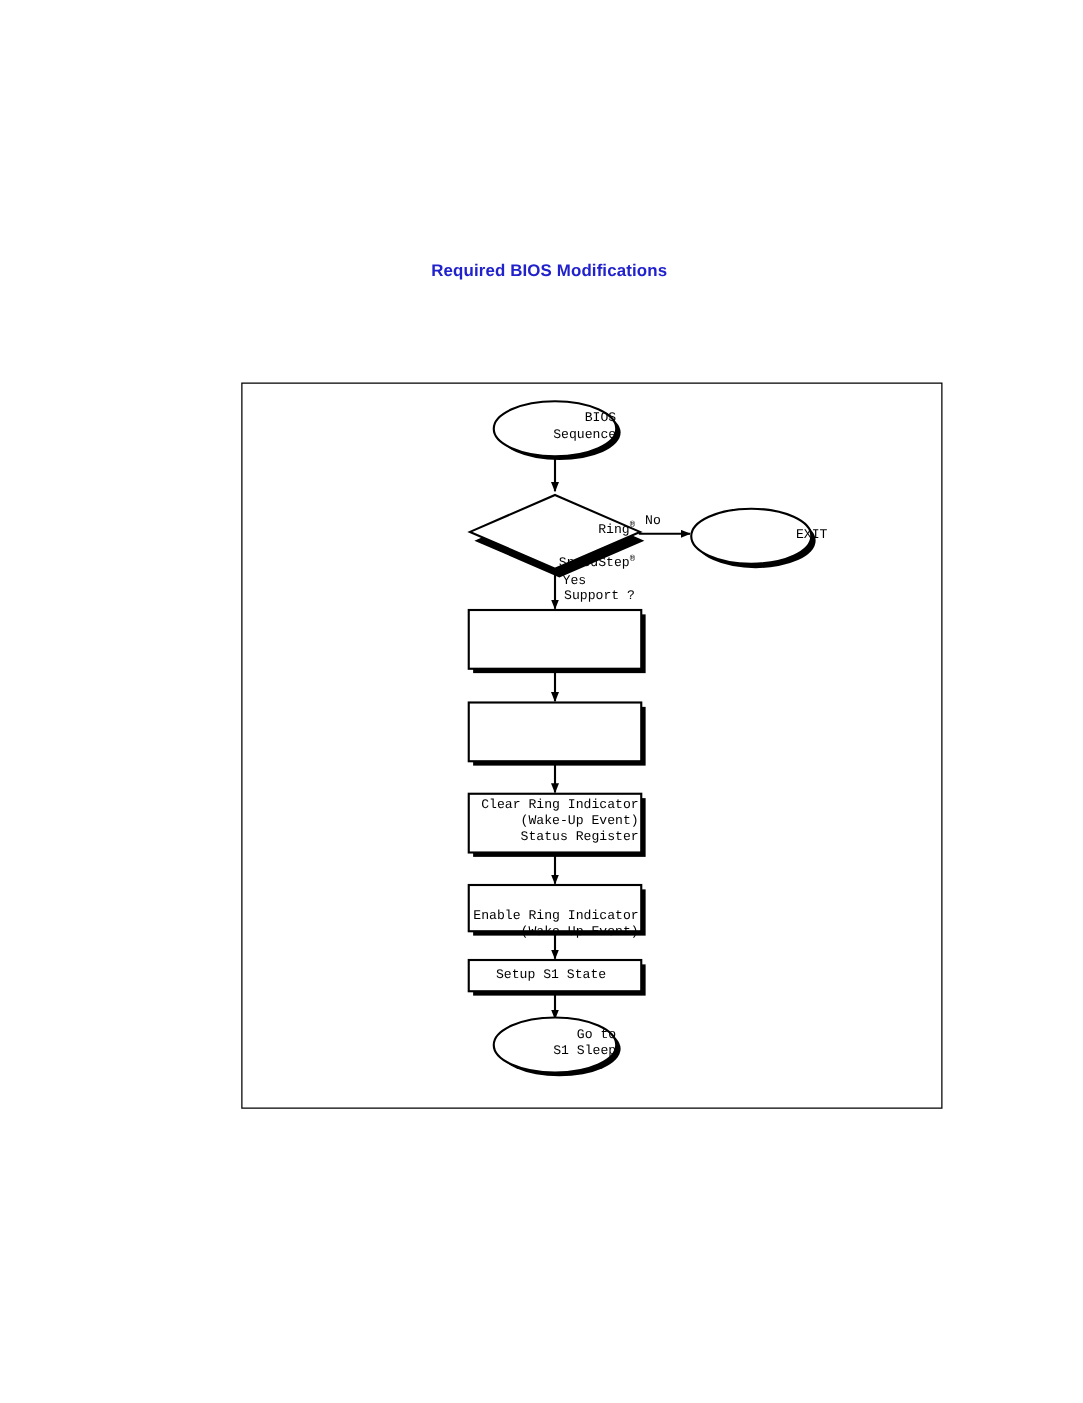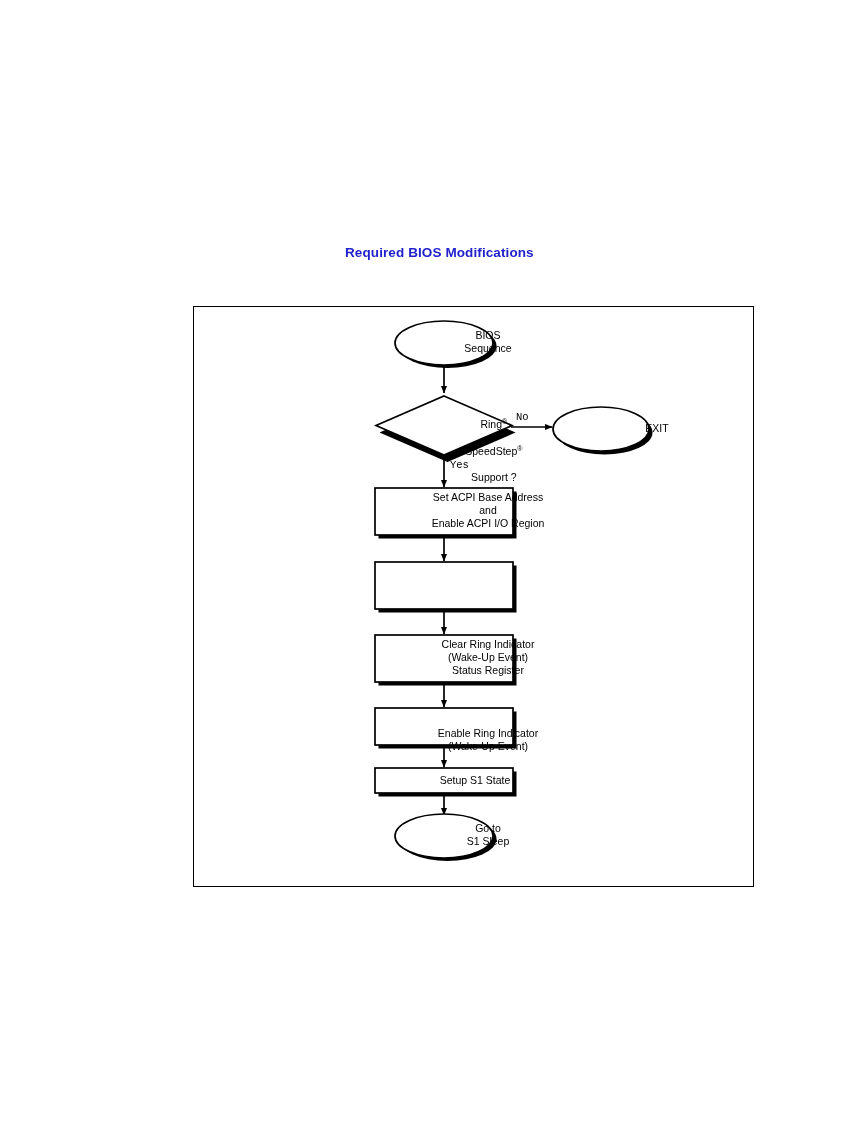--- a/index.html
+++ b/index.html
@@ -26,7 +26,6 @@
     color: #2222cc;
     letter-spacing: 0.1px;
     white-space: nowrap;
-    margin-top: 36px;
   }
 
   

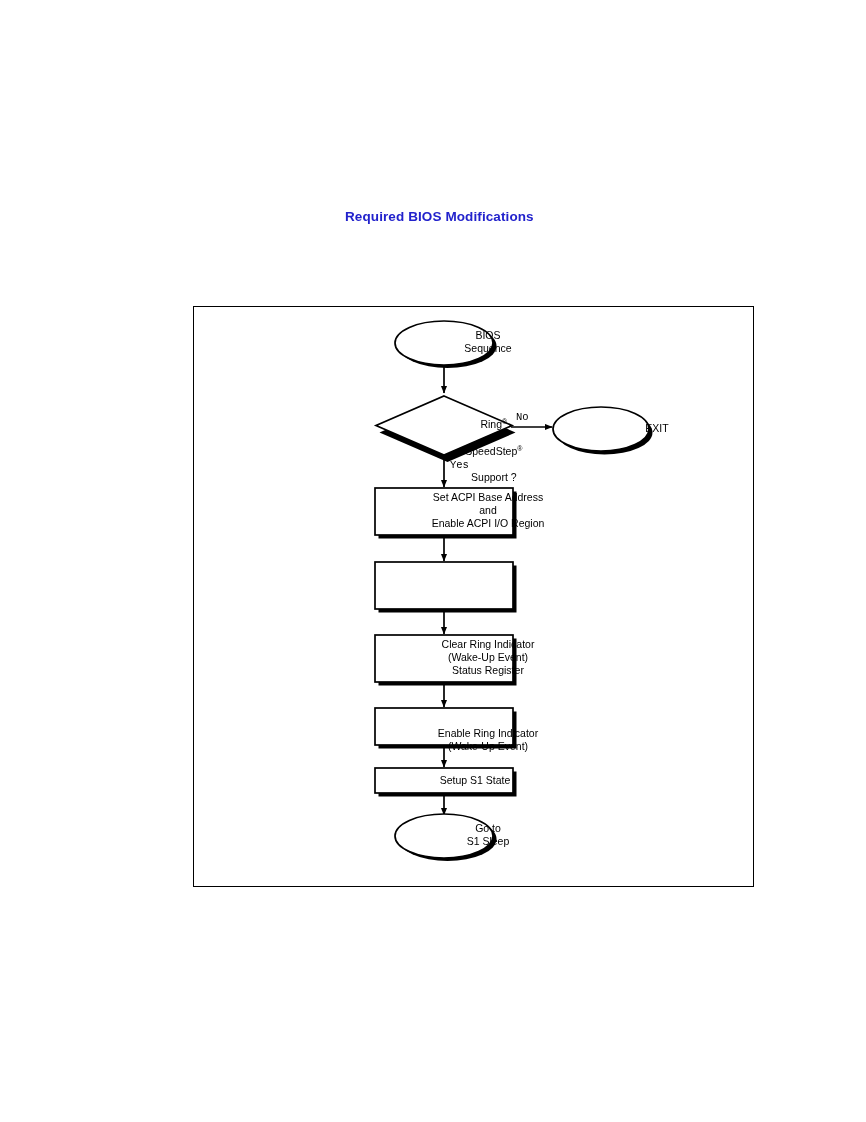--- a/index.html
+++ b/index.html
@@ -53,14 +53,13 @@
   
   .node-label {
     position: absolute;
-    text-align: center;
-    font-family: Liberation Sans, sans-serif;
+    text-align: right;
+    font-family: Liberation Mono, monospace;
     font-size: 10.5px;
     line-height: 13.2px;
     color: #000000;
     white-space: pre;
     pointer-events: none;
-    margin-left: 44px;
   }
   .branch-label {
     position: absolute;

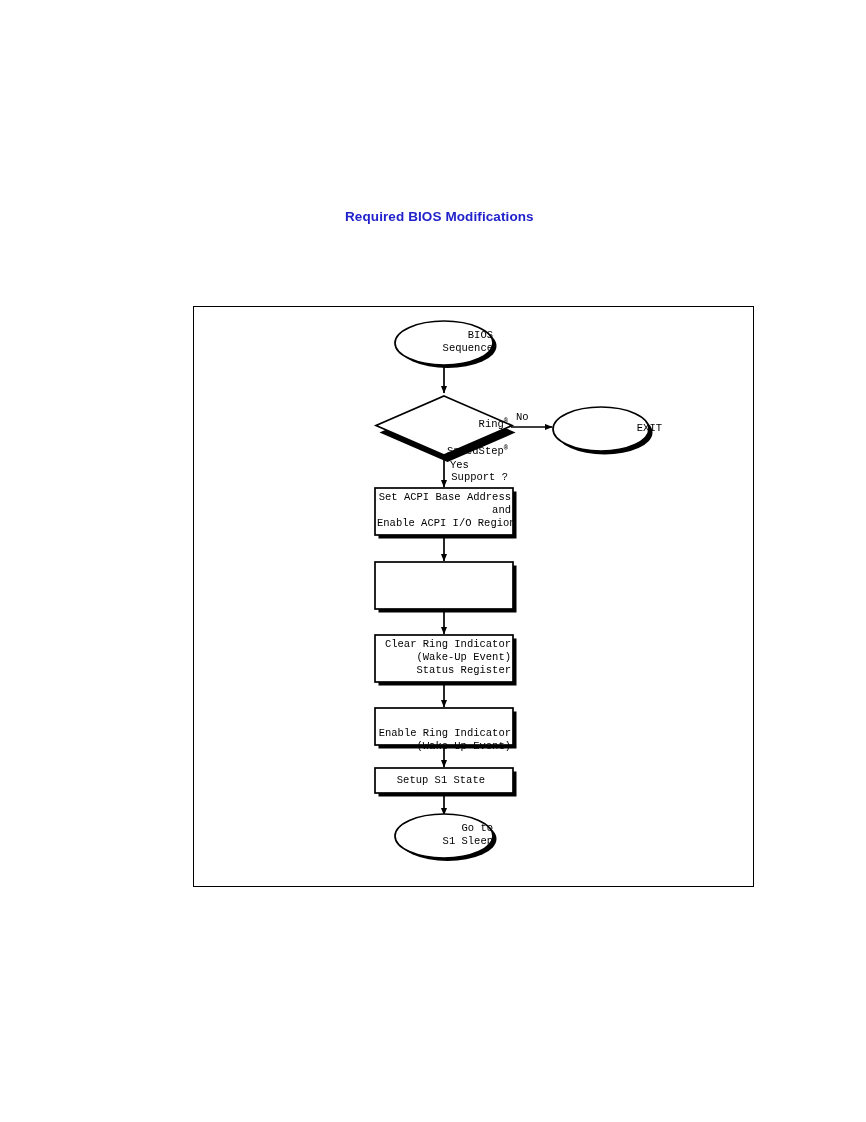--- a/index.html
+++ b/index.html
@@ -148,9 +148,6 @@
 
   <div class="node-label" style="left:358px; top:115px; width:98px;padding-left:12px;">EXIT</div>
 
-  <div class="node-label" style="left:183px; top:184px; width:134px;">Set ACPI Base Address
-and
-Enable ACPI I/O Region</div>
 
 
   <div class="node-label" style="left:183px; top:331px; width:134px;">Clear Ring Indicator

